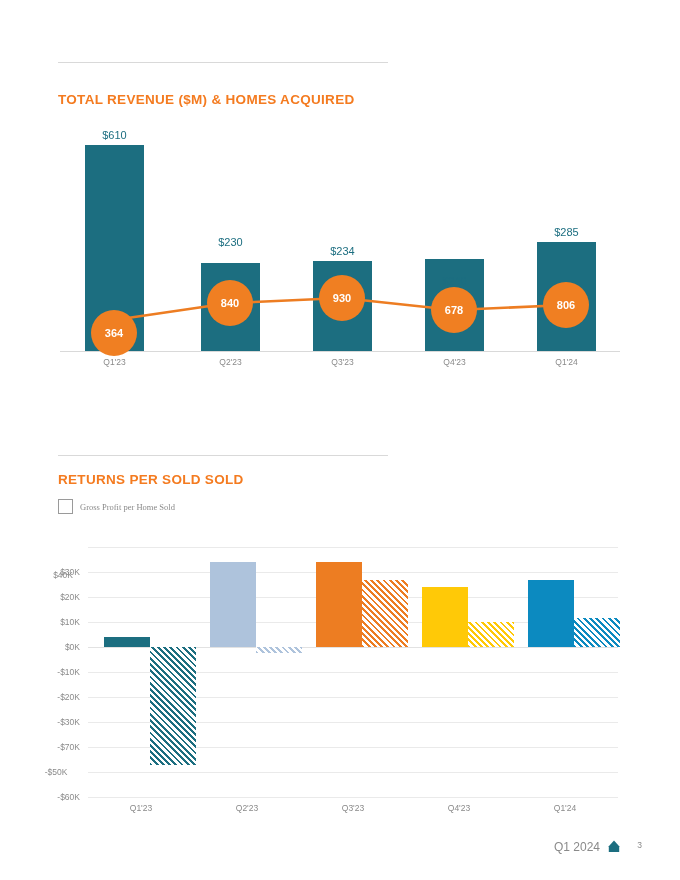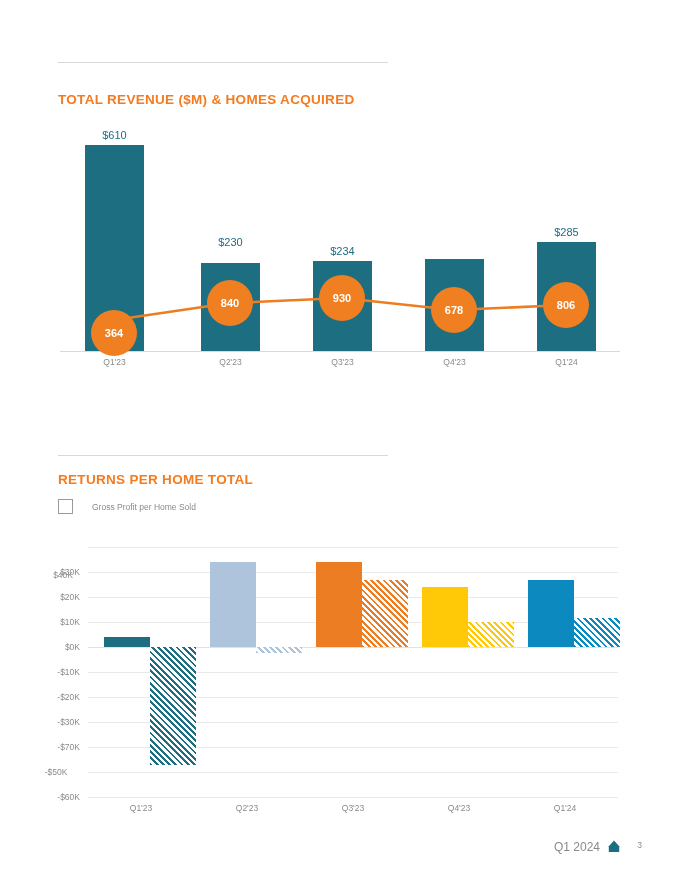--- a/index.html
+++ b/index.html
@@ -107,7 +107,7 @@
   </div>
 
   <div class="rule" style="left:58px;top:455px;width:330px;"></div>
-  <div class="sec-title" style="left:58px;top:472px;">RETURNS PER HOME TOTAL</div>
+  <div class="sec-title" style="left:58px;top:472px;">RETURNS PER SOLD SOLD</div>
 
   <div class="legend-item" style="left:58px;top:499px;">
     <span class="legend-swatch"></span>

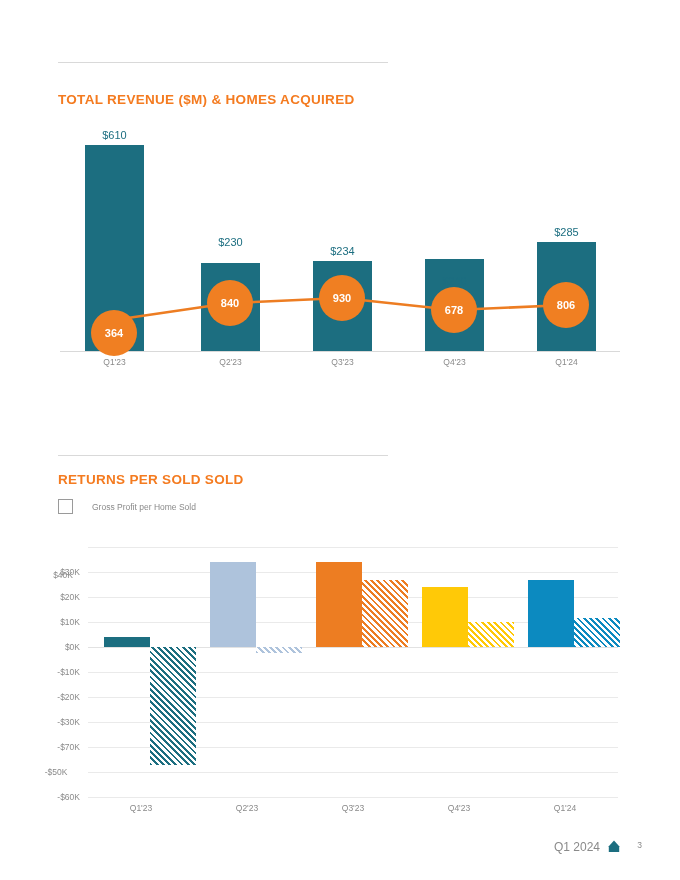--- a/index.html
+++ b/index.html
@@ -40,7 +40,7 @@
 
   
   #chart2{position:absolute;left:0;top:495px;width:680px;height:320px;}
-  .legend-item{position:absolute;display:flex;align-items:center;gap:19px;}
+  .legend-item{position:absolute;display:flex;align-items:center;gap:7px;font-family:Liberation Serif, serif;}
   .legend-swatch{width:15px;height:15px;border:1px solid #9a9a9a;background:#ffffff;box-sizing:border-box;}
   .legend-swatch.hatched{
     background-image:repeating-linear-gradient(45deg,#b5b5b5 0 1.6px,#ffffff 1.6px 3.4px);

